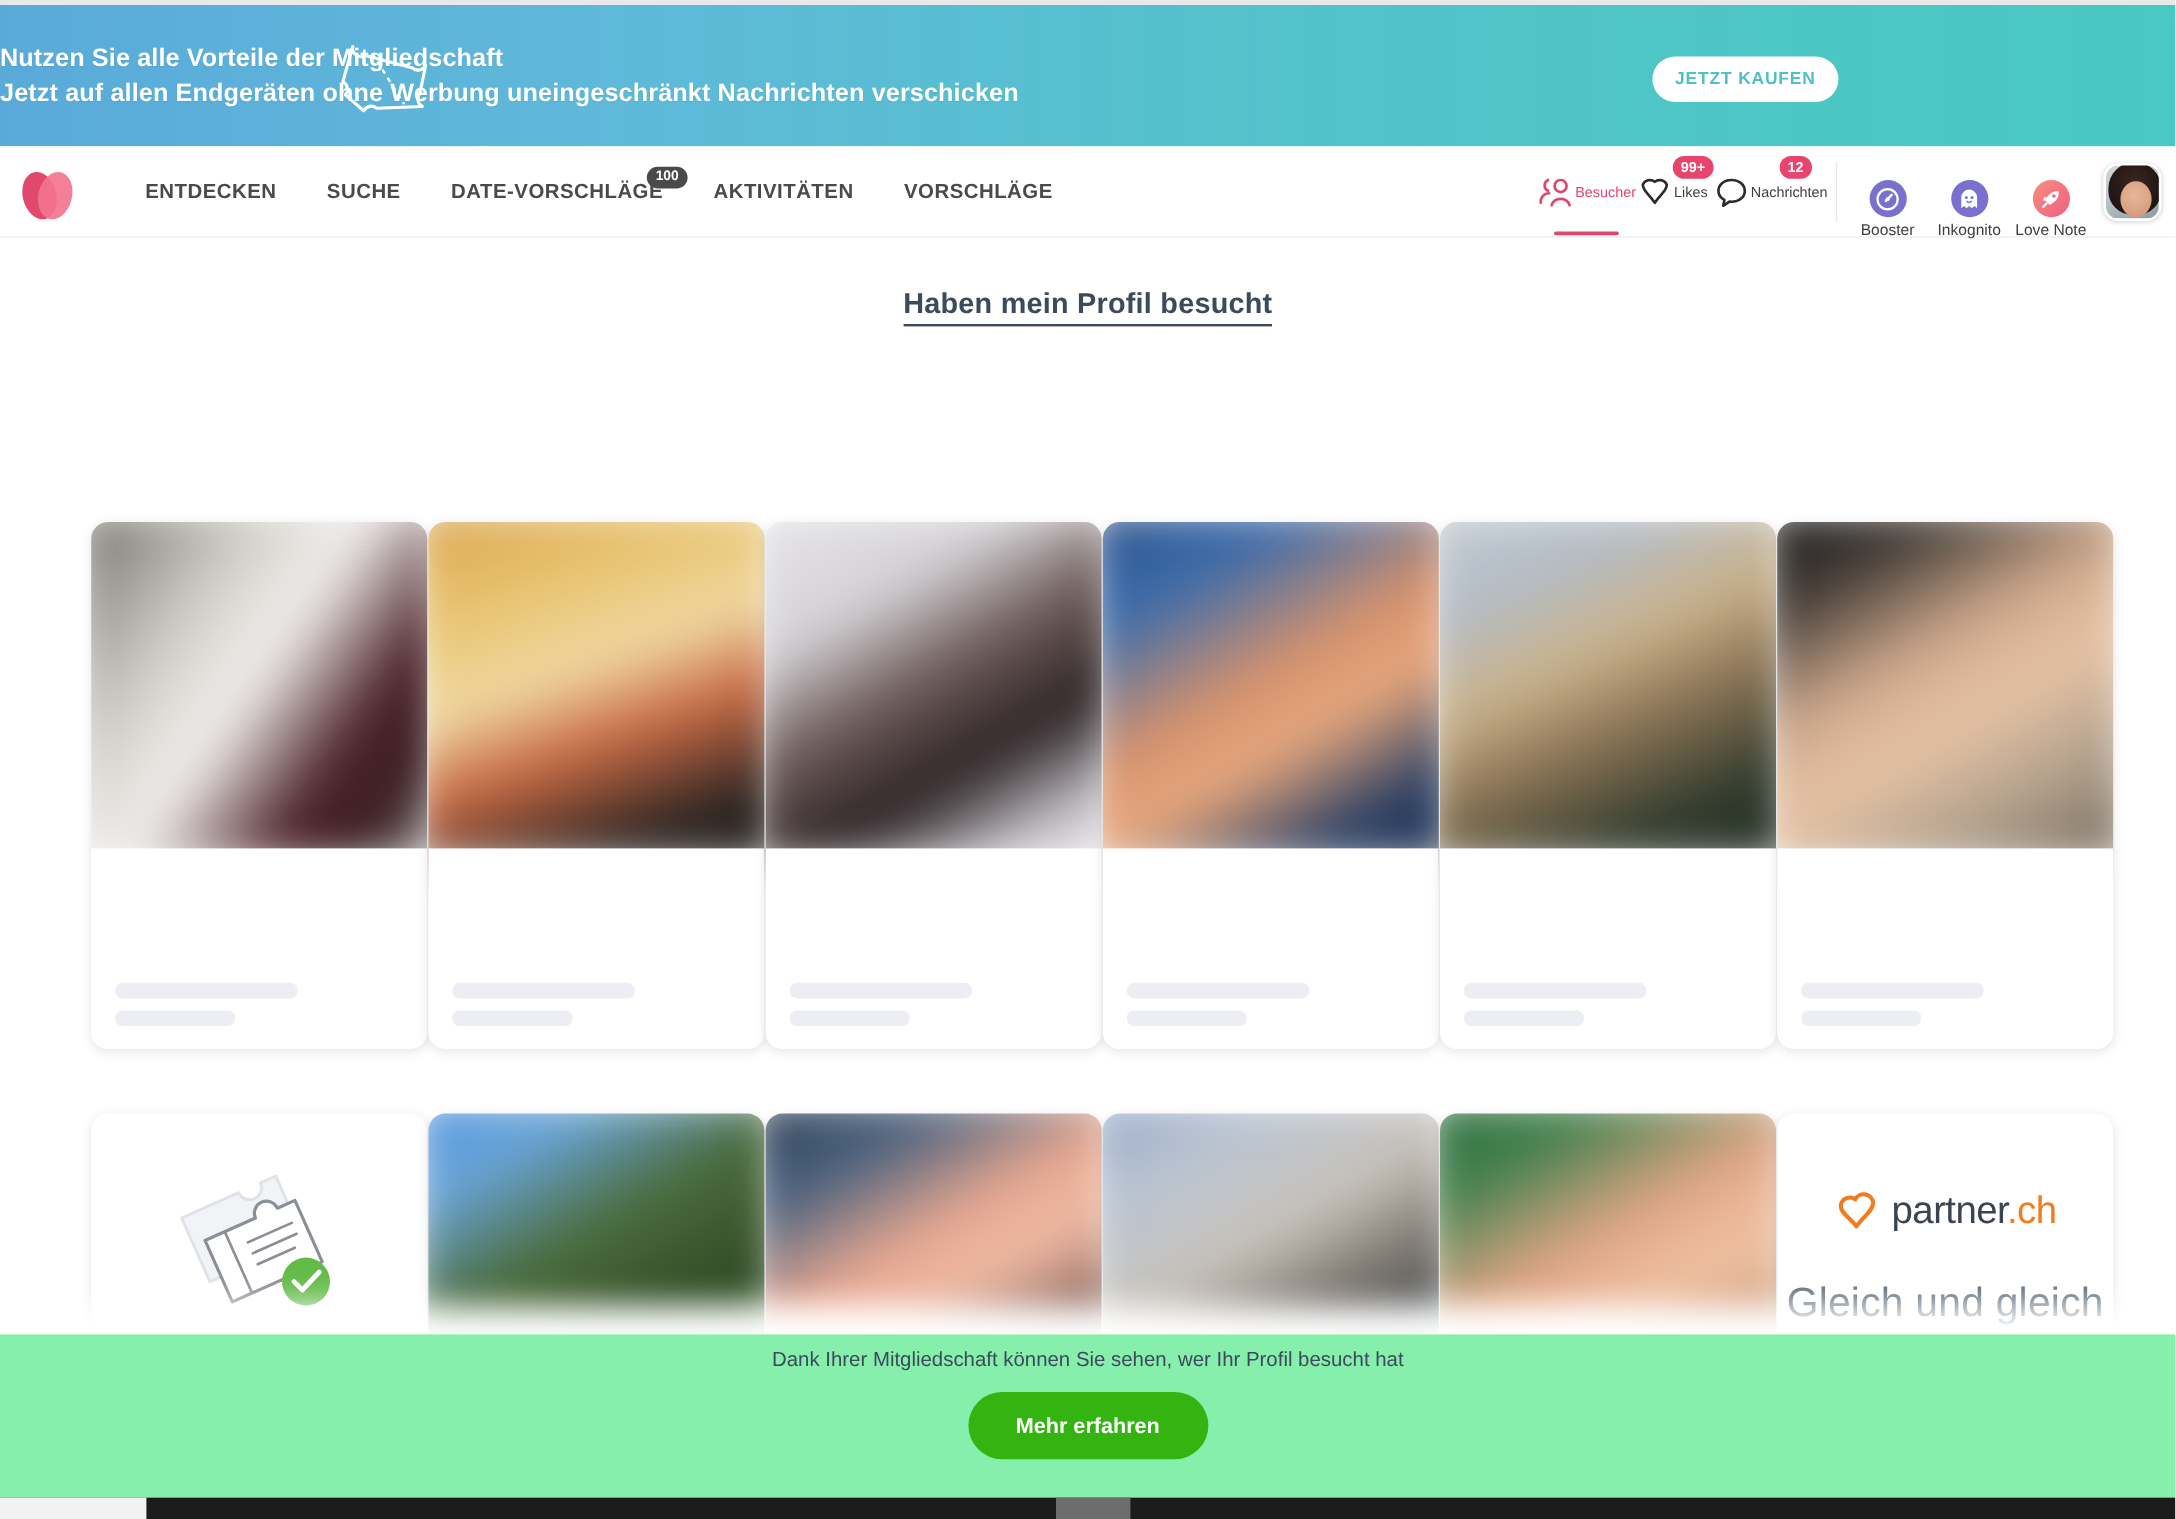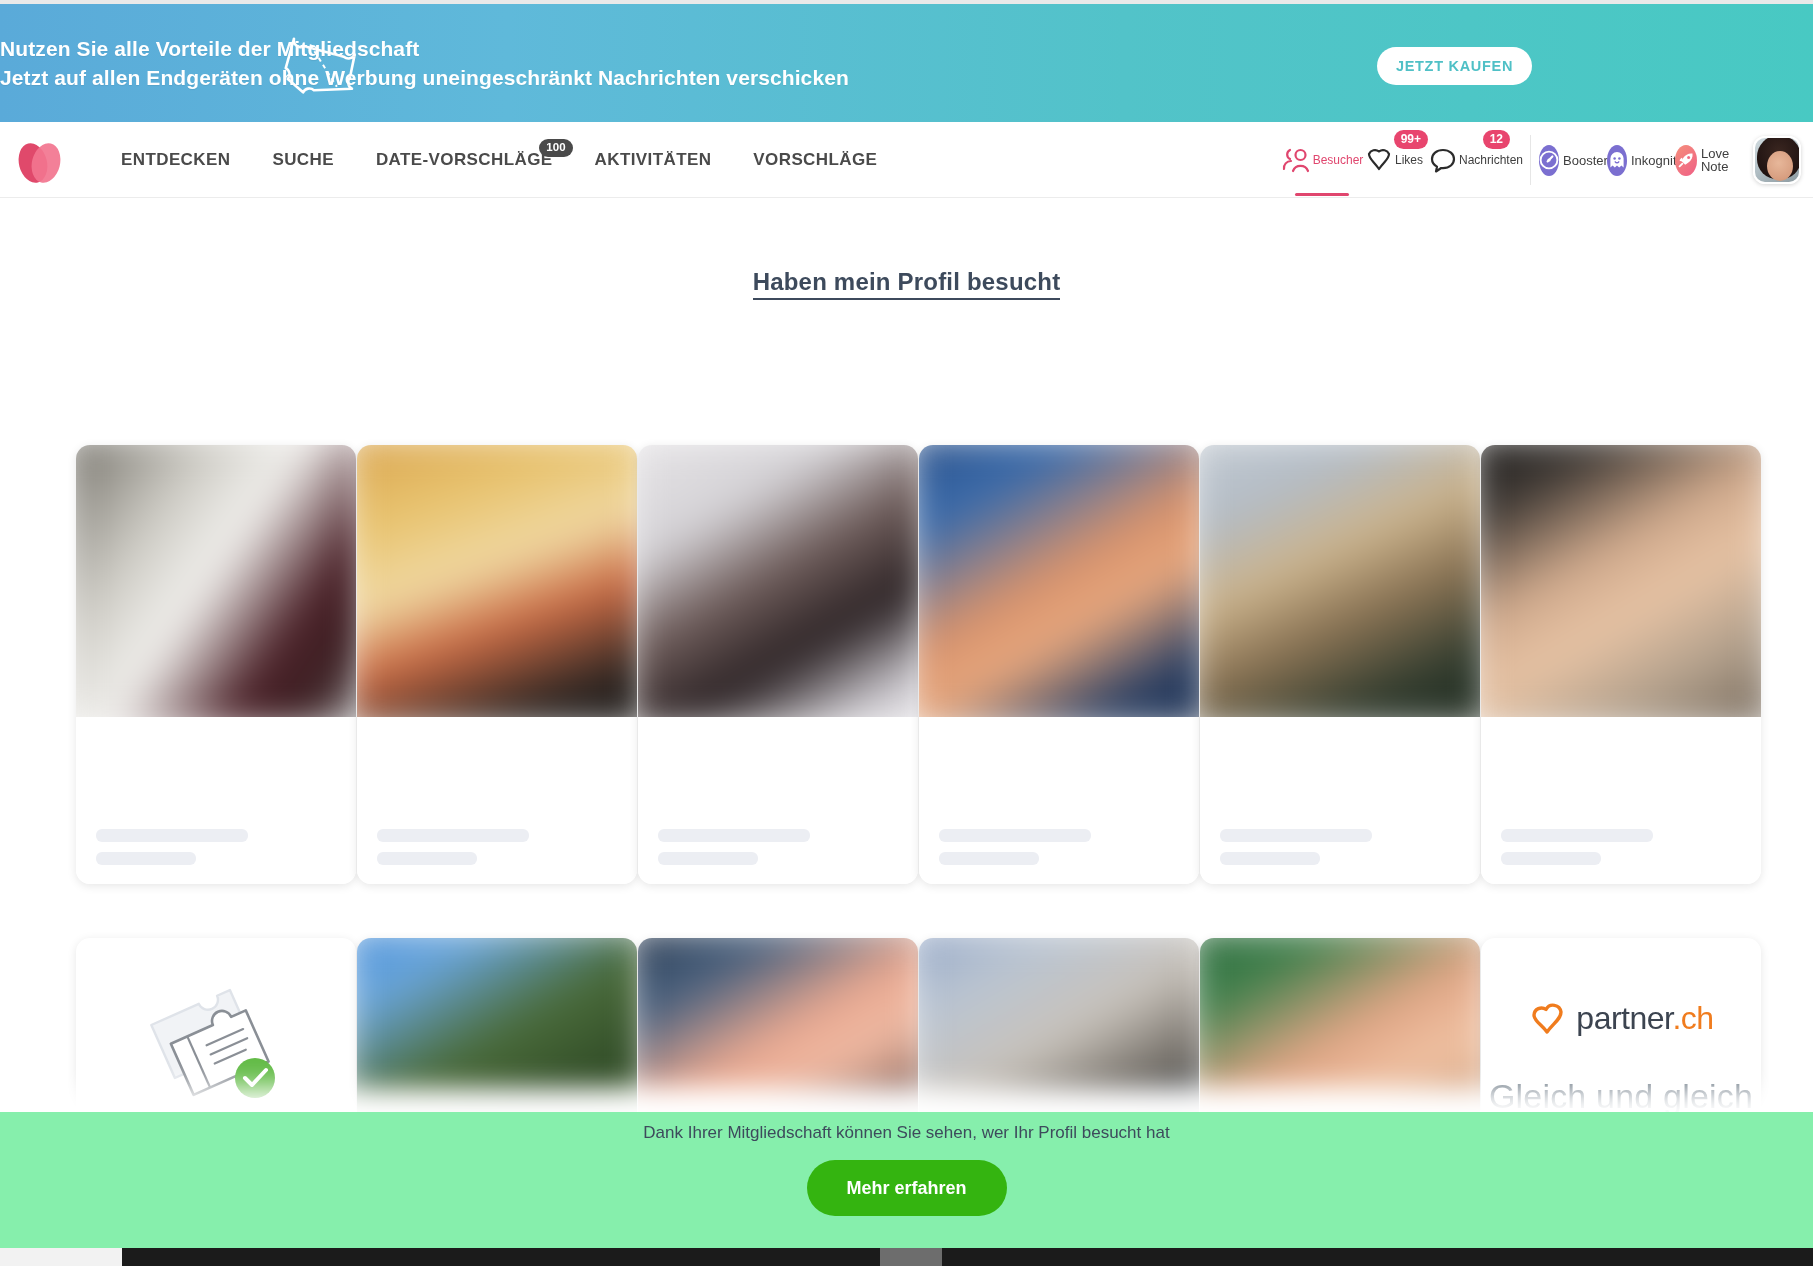--- a/index.html
+++ b/index.html
@@ -75,8 +75,8 @@
   }
   .divider { width: 1px; height: 50px; background: #e6e6e6; margin: 0 8px; }
 
-  .feature { position: relative; width: 68px; height: 76px; display:flex; flex-direction:row;
-             align-items:center; justify-content:space-between; gap:4px; cursor:pointer; text-decoration:none; }
+  .feature { position: relative; width: 68px; height: 76px; display:flex; flex-direction:column;
+             align-items:center; justify-content:flex-end; gap:4px; cursor:pointer; text-decoration:none; }
   .feature .circ { width: 31px; height: 31px; border-radius: 50%; display:flex; align-items:center; justify-content:center; }
   .feature .lbl { font-size: 13px; color: #3e3e3e; line-height:1; }
   .avatar {

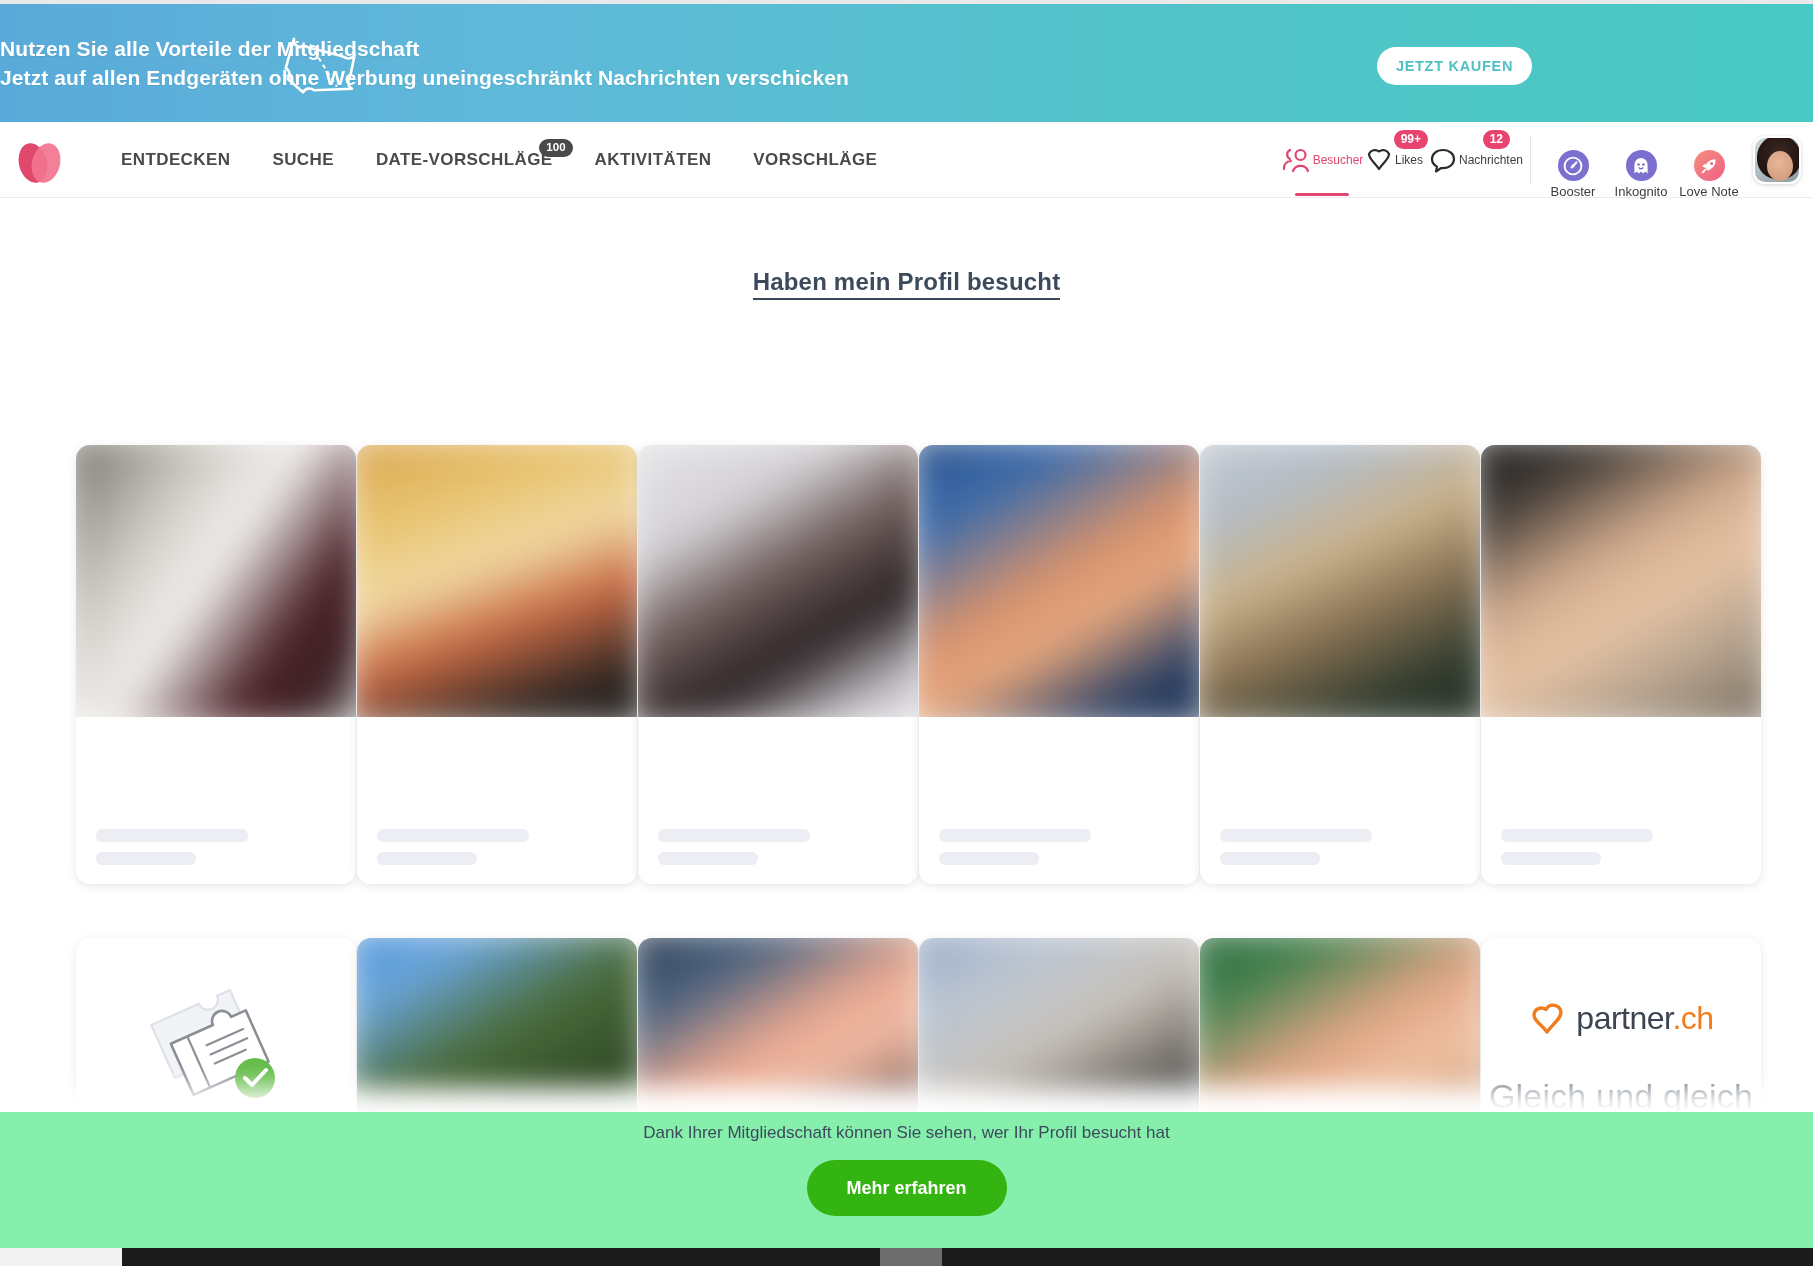--- a/index.html
+++ b/index.html
@@ -98,7 +98,7 @@
   
   .page-title {
     position: absolute; left: 0; right: 0; top: 240px; text-align: center;
-    font-size: 24px; font-weight: bold; color: #3d4a5c; letter-spacing: .2px; margin-top: 28px;
+    font-size: 24px; font-weight: bold; color: #3d4a5c; letter-spacing: .2px;
   }
   .page-title span { border-bottom: 2px solid #3d4a5c; padding-bottom: 3px; }
 

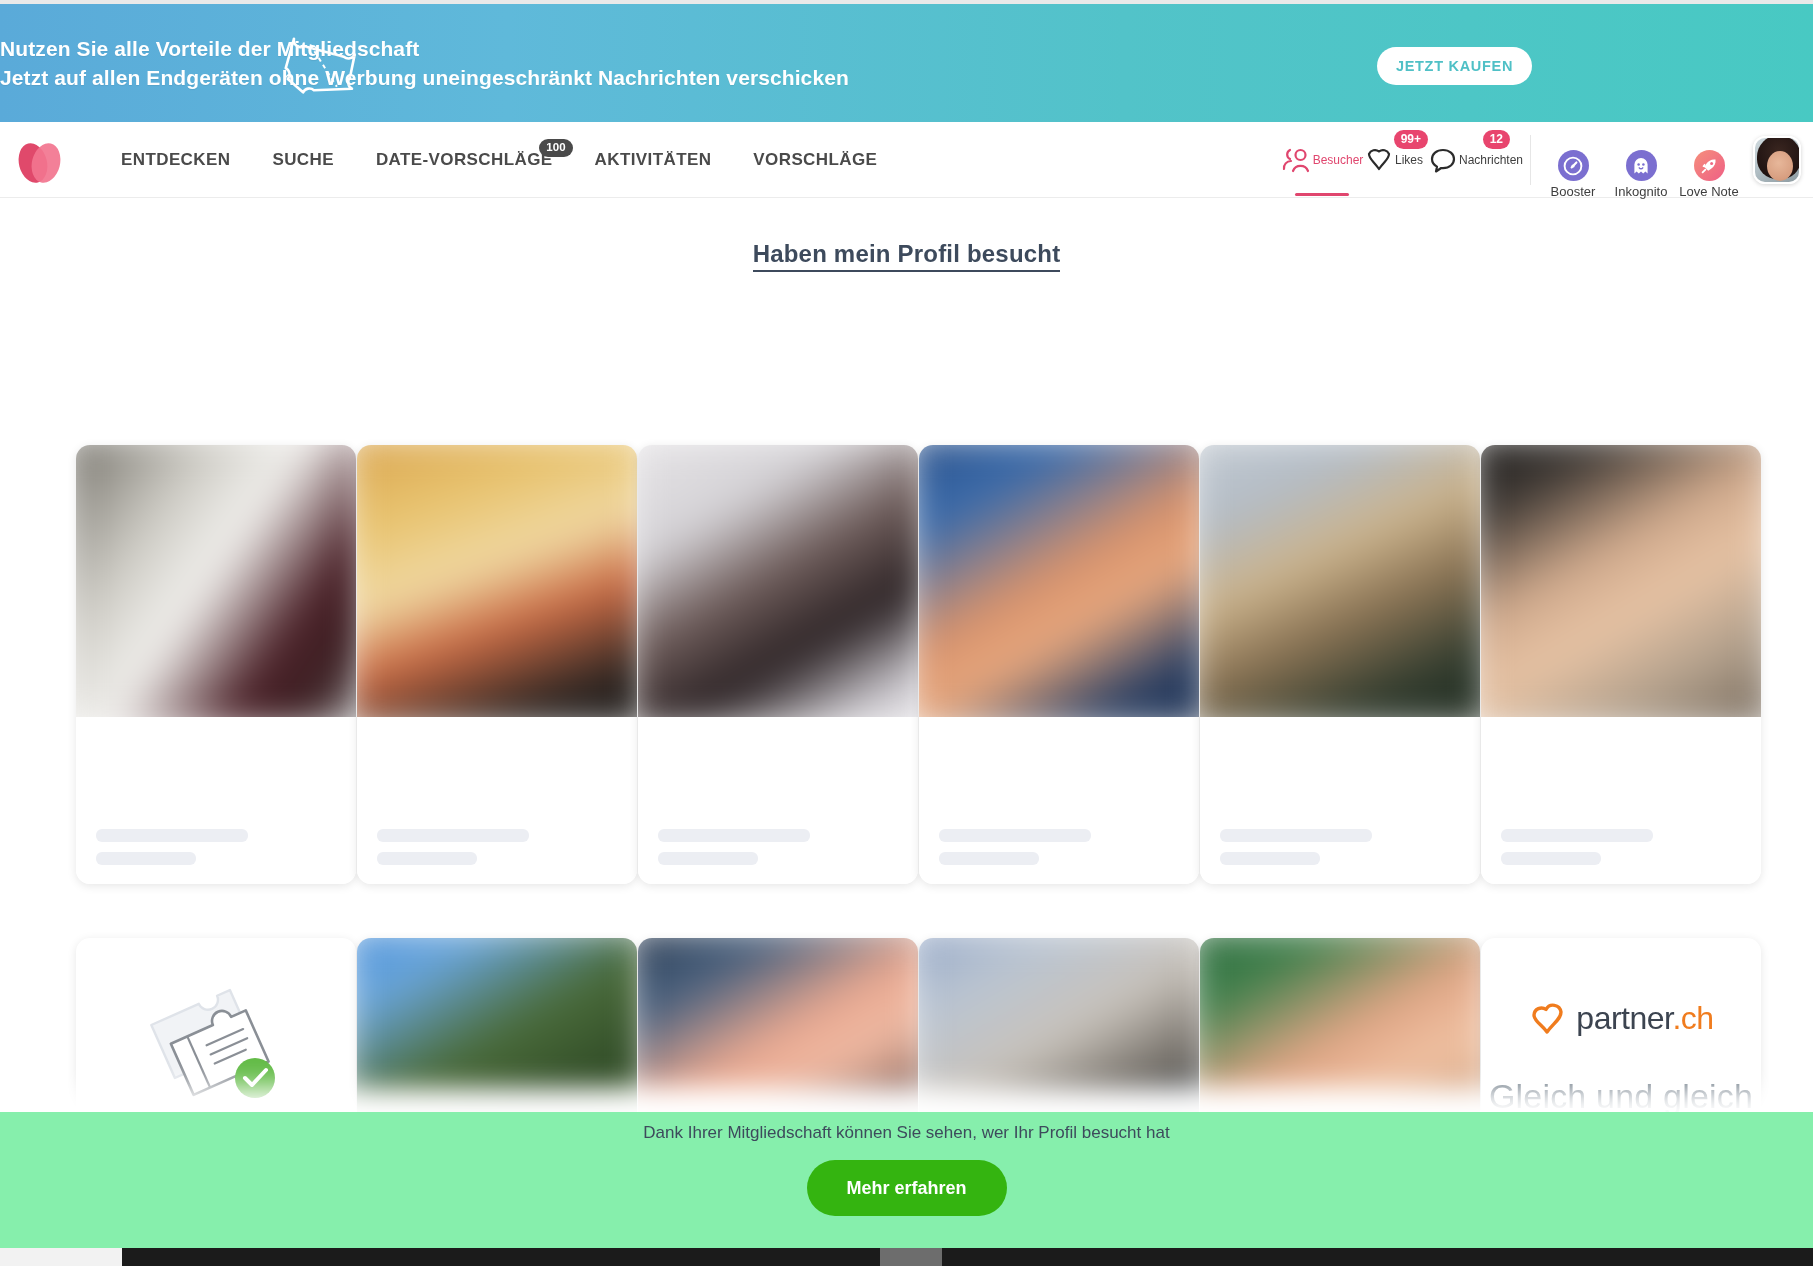--- a/index.html
+++ b/index.html
@@ -103,7 +103,7 @@
   .page-title span { border-bottom: 2px solid #3d4a5c; padding-bottom: 3px; }
 
   
-  .grid { position: absolute; left: 0; top: 0; width: 1813px; height: 1192px; margin-top: 10px; }
+  .grid { position: absolute; left: 0; top: 0; width: 1813px; height: 1192px; }
   .card {
     position: absolute; width: 280px; background: #ffffff;
     border-radius: 14px; box-shadow: 0 2px 10px rgba(0,0,0,.10);

